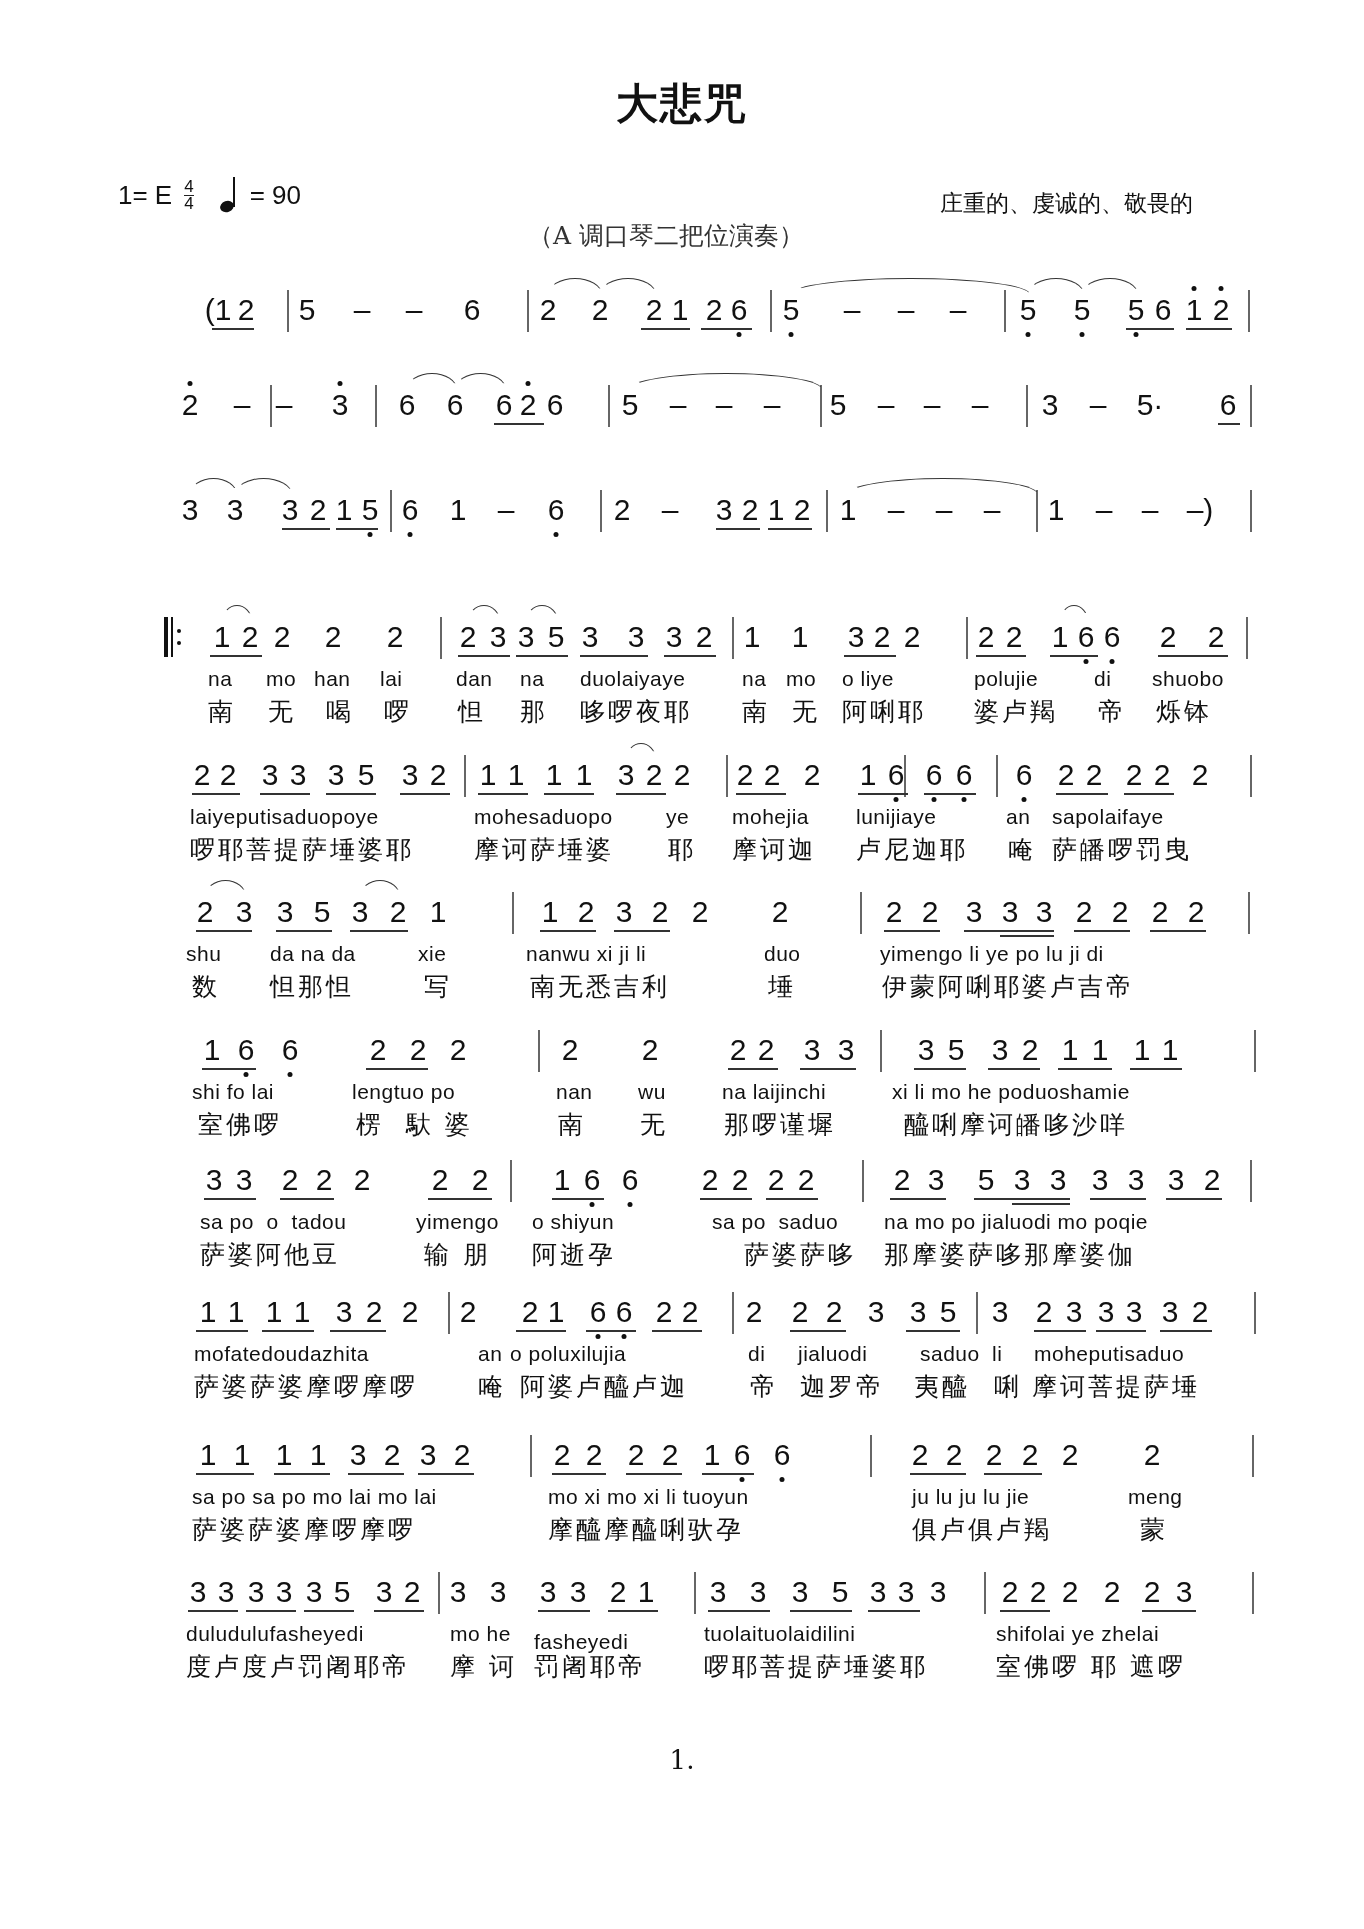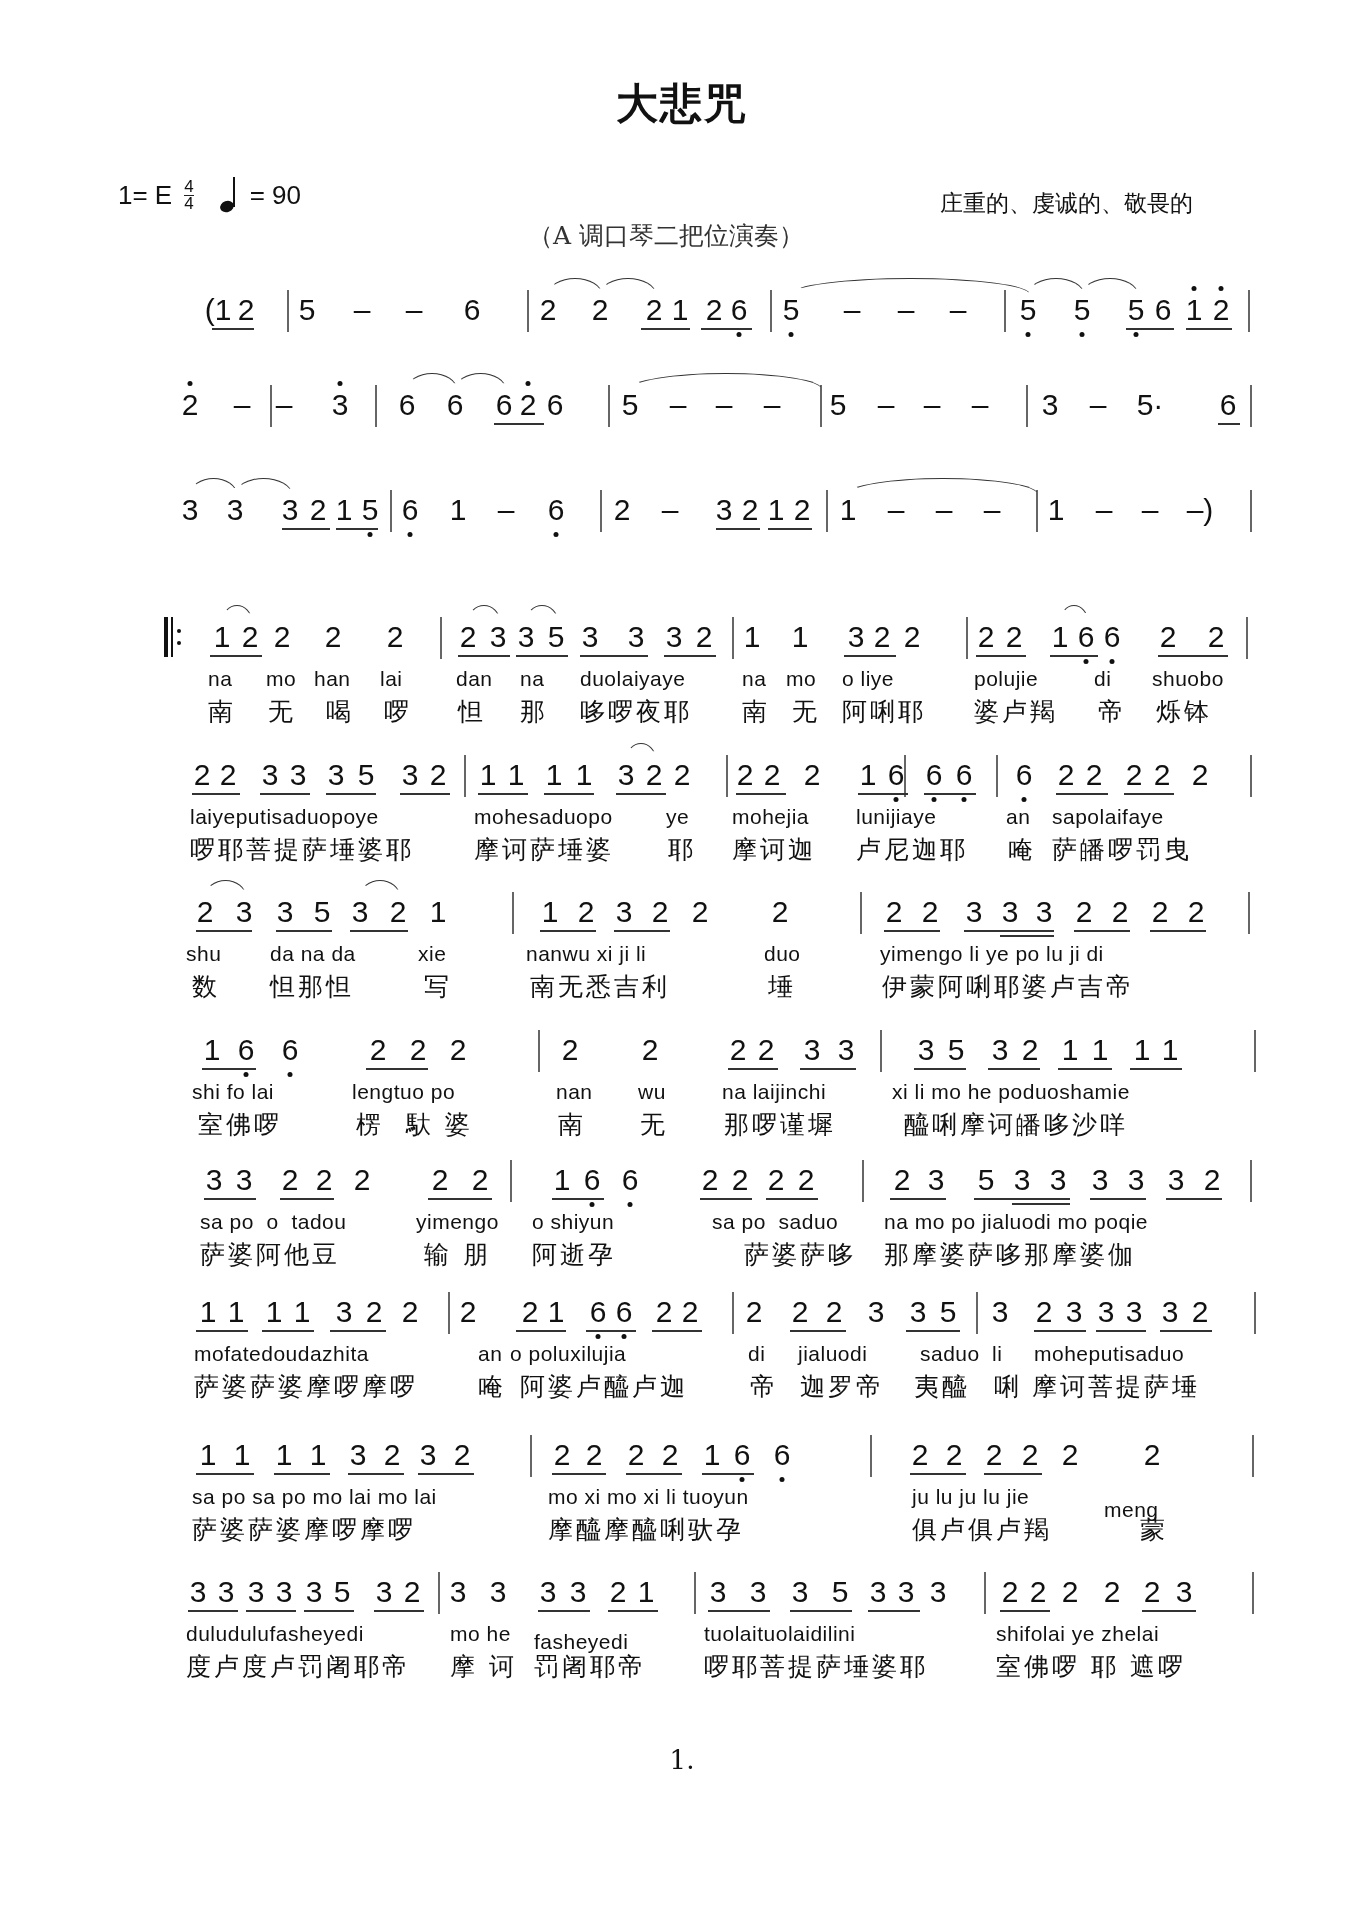--- a/index.html
+++ b/index.html
@@ -552,7 +552,7 @@
     <div class="pinyin" style="left: 192px; top: 1485px;">sa po sa po mo lai mo lai</div>
     <div class="pinyin" style="left: 548px; top: 1485px;">mo xi mo xi li tuoyun</div>
     <div class="pinyin" style="left: 912px; top: 1485px;">ju lu ju lu jie</div>
-    <div class="pinyin" style="left: 1104px; top: 1485px; margin-top: 13px;">meng</div>
+    <div class="pinyin" style="left: 1128px; top: 1485px;">meng</div>
     <div class="hanzi" style="left: 192px; top: 1513px;">萨婆萨婆摩啰摩啰</div>
     <div class="hanzi" style="left: 548px; top: 1513px;">摩醯摩醯唎驮孕</div>
     <div class="hanzi" style="left: 912px; top: 1513px;">俱卢俱卢羯</div>

